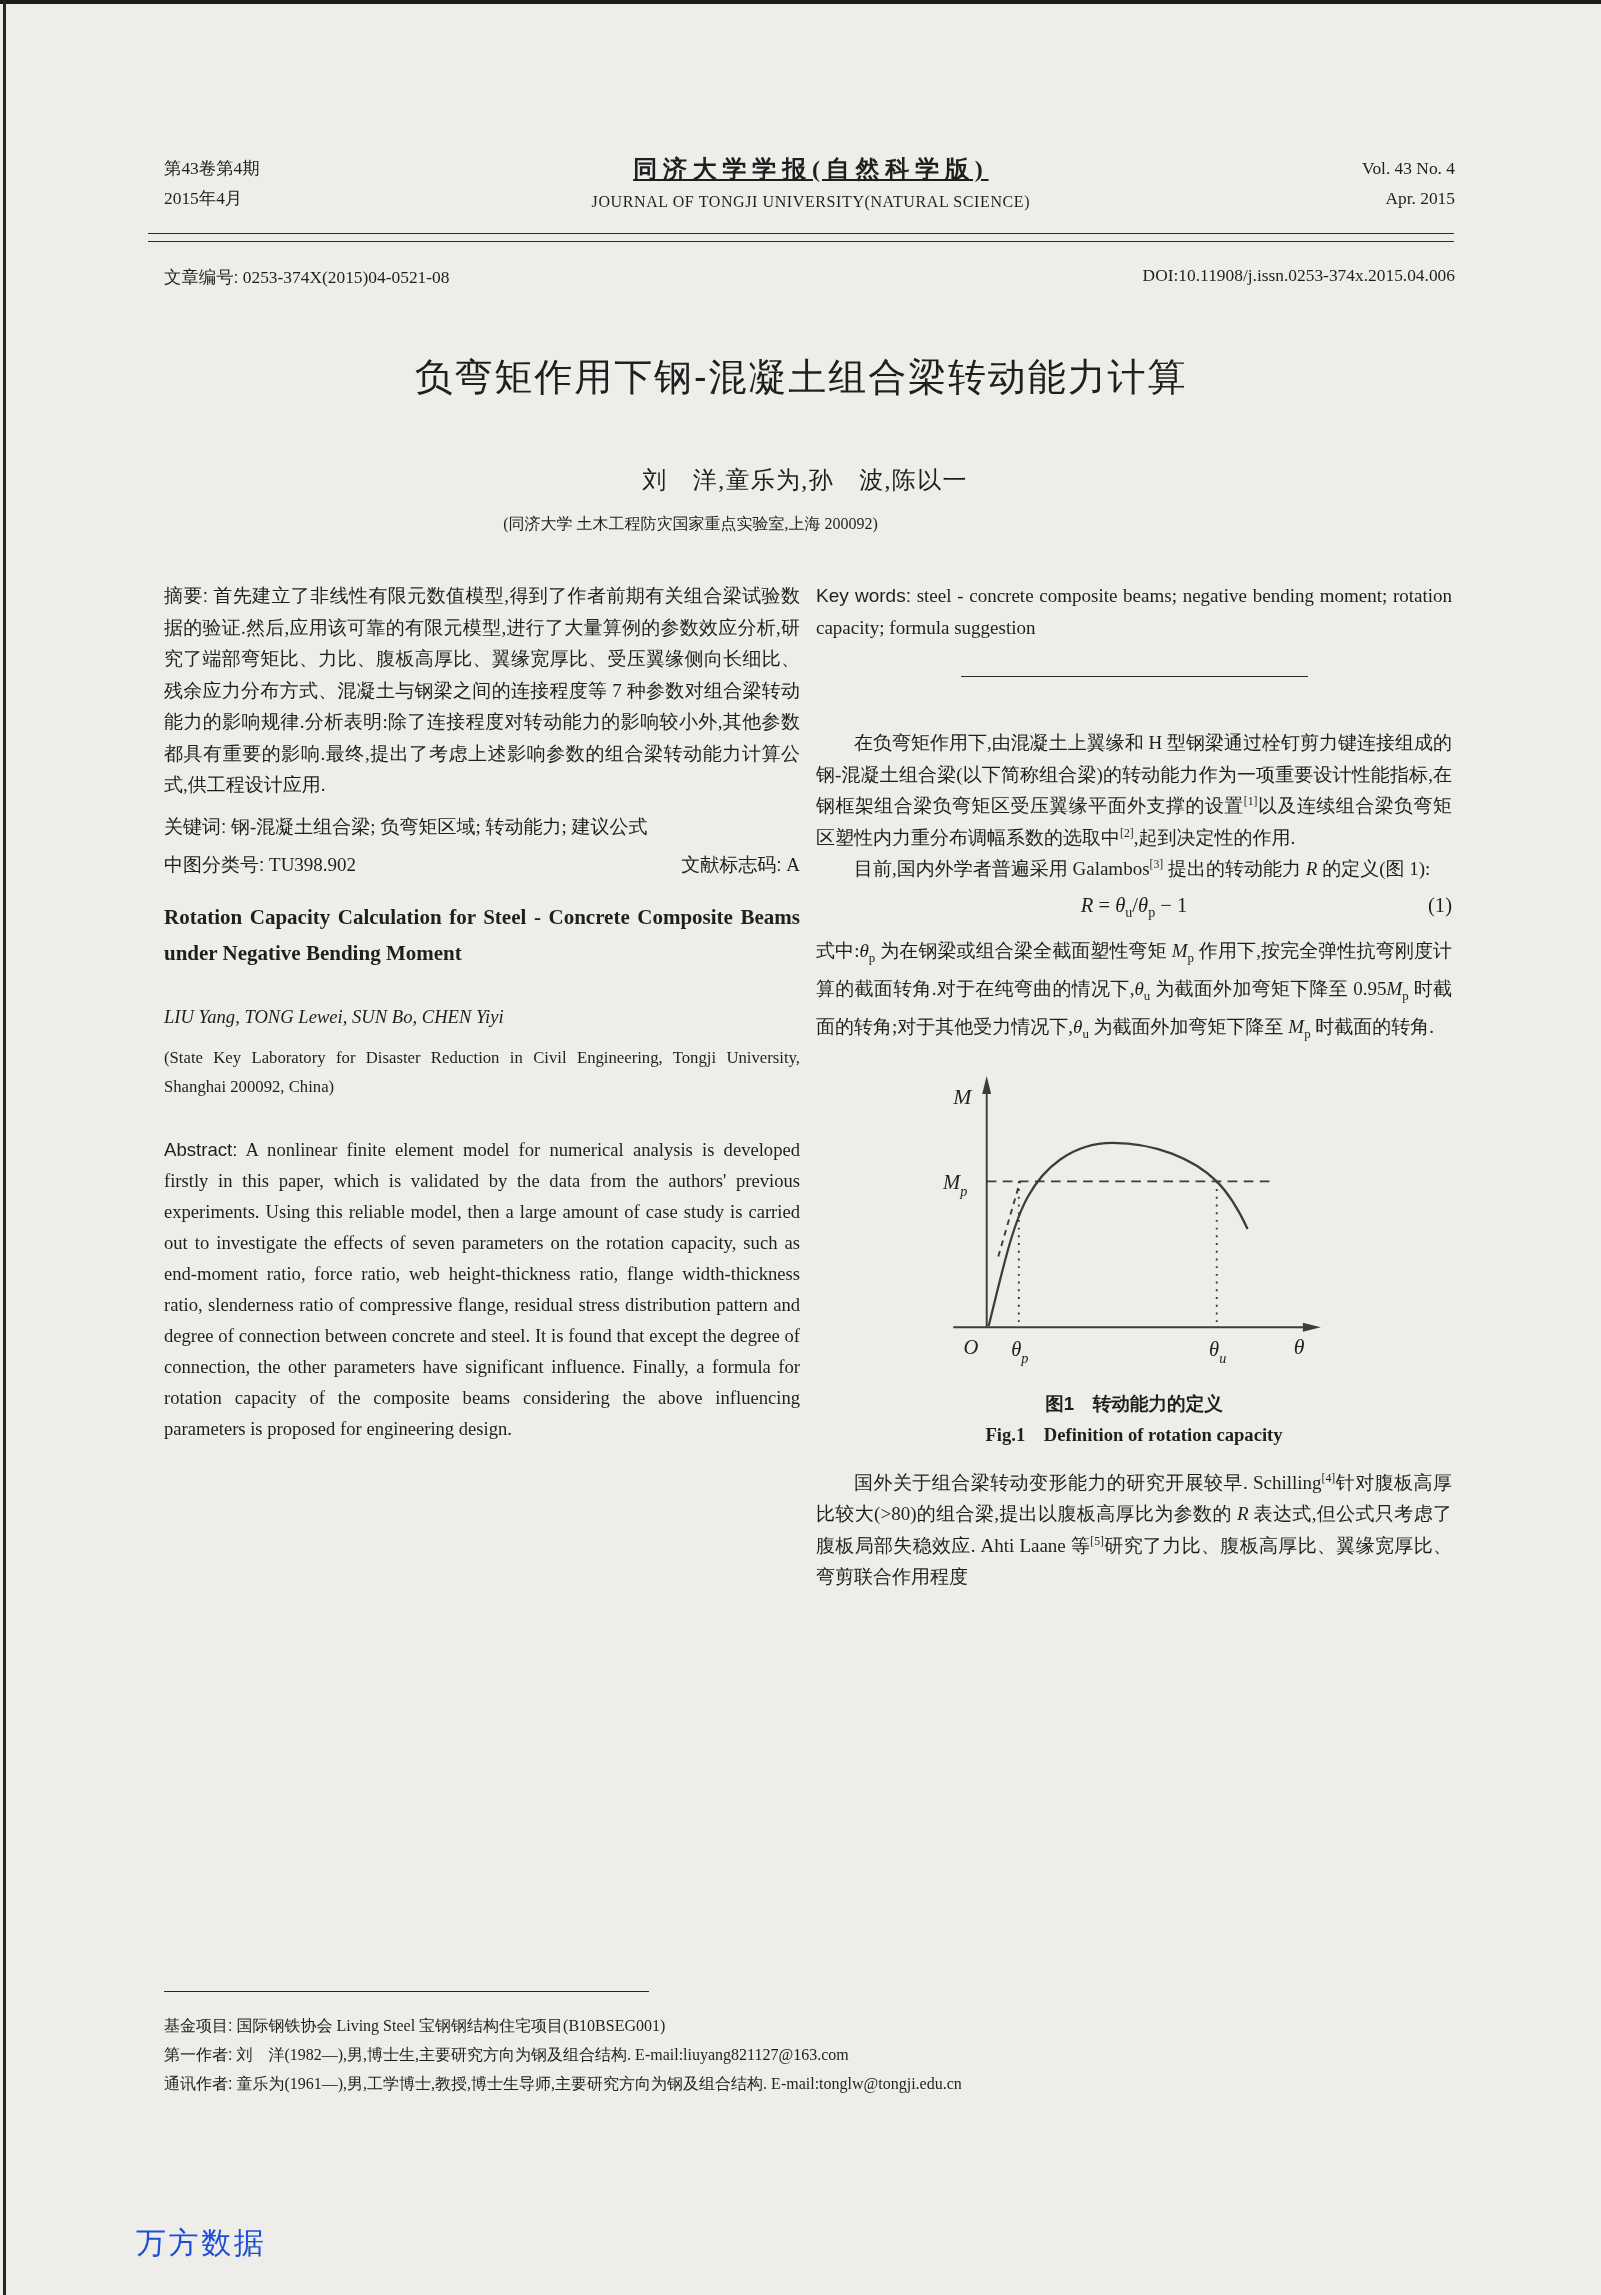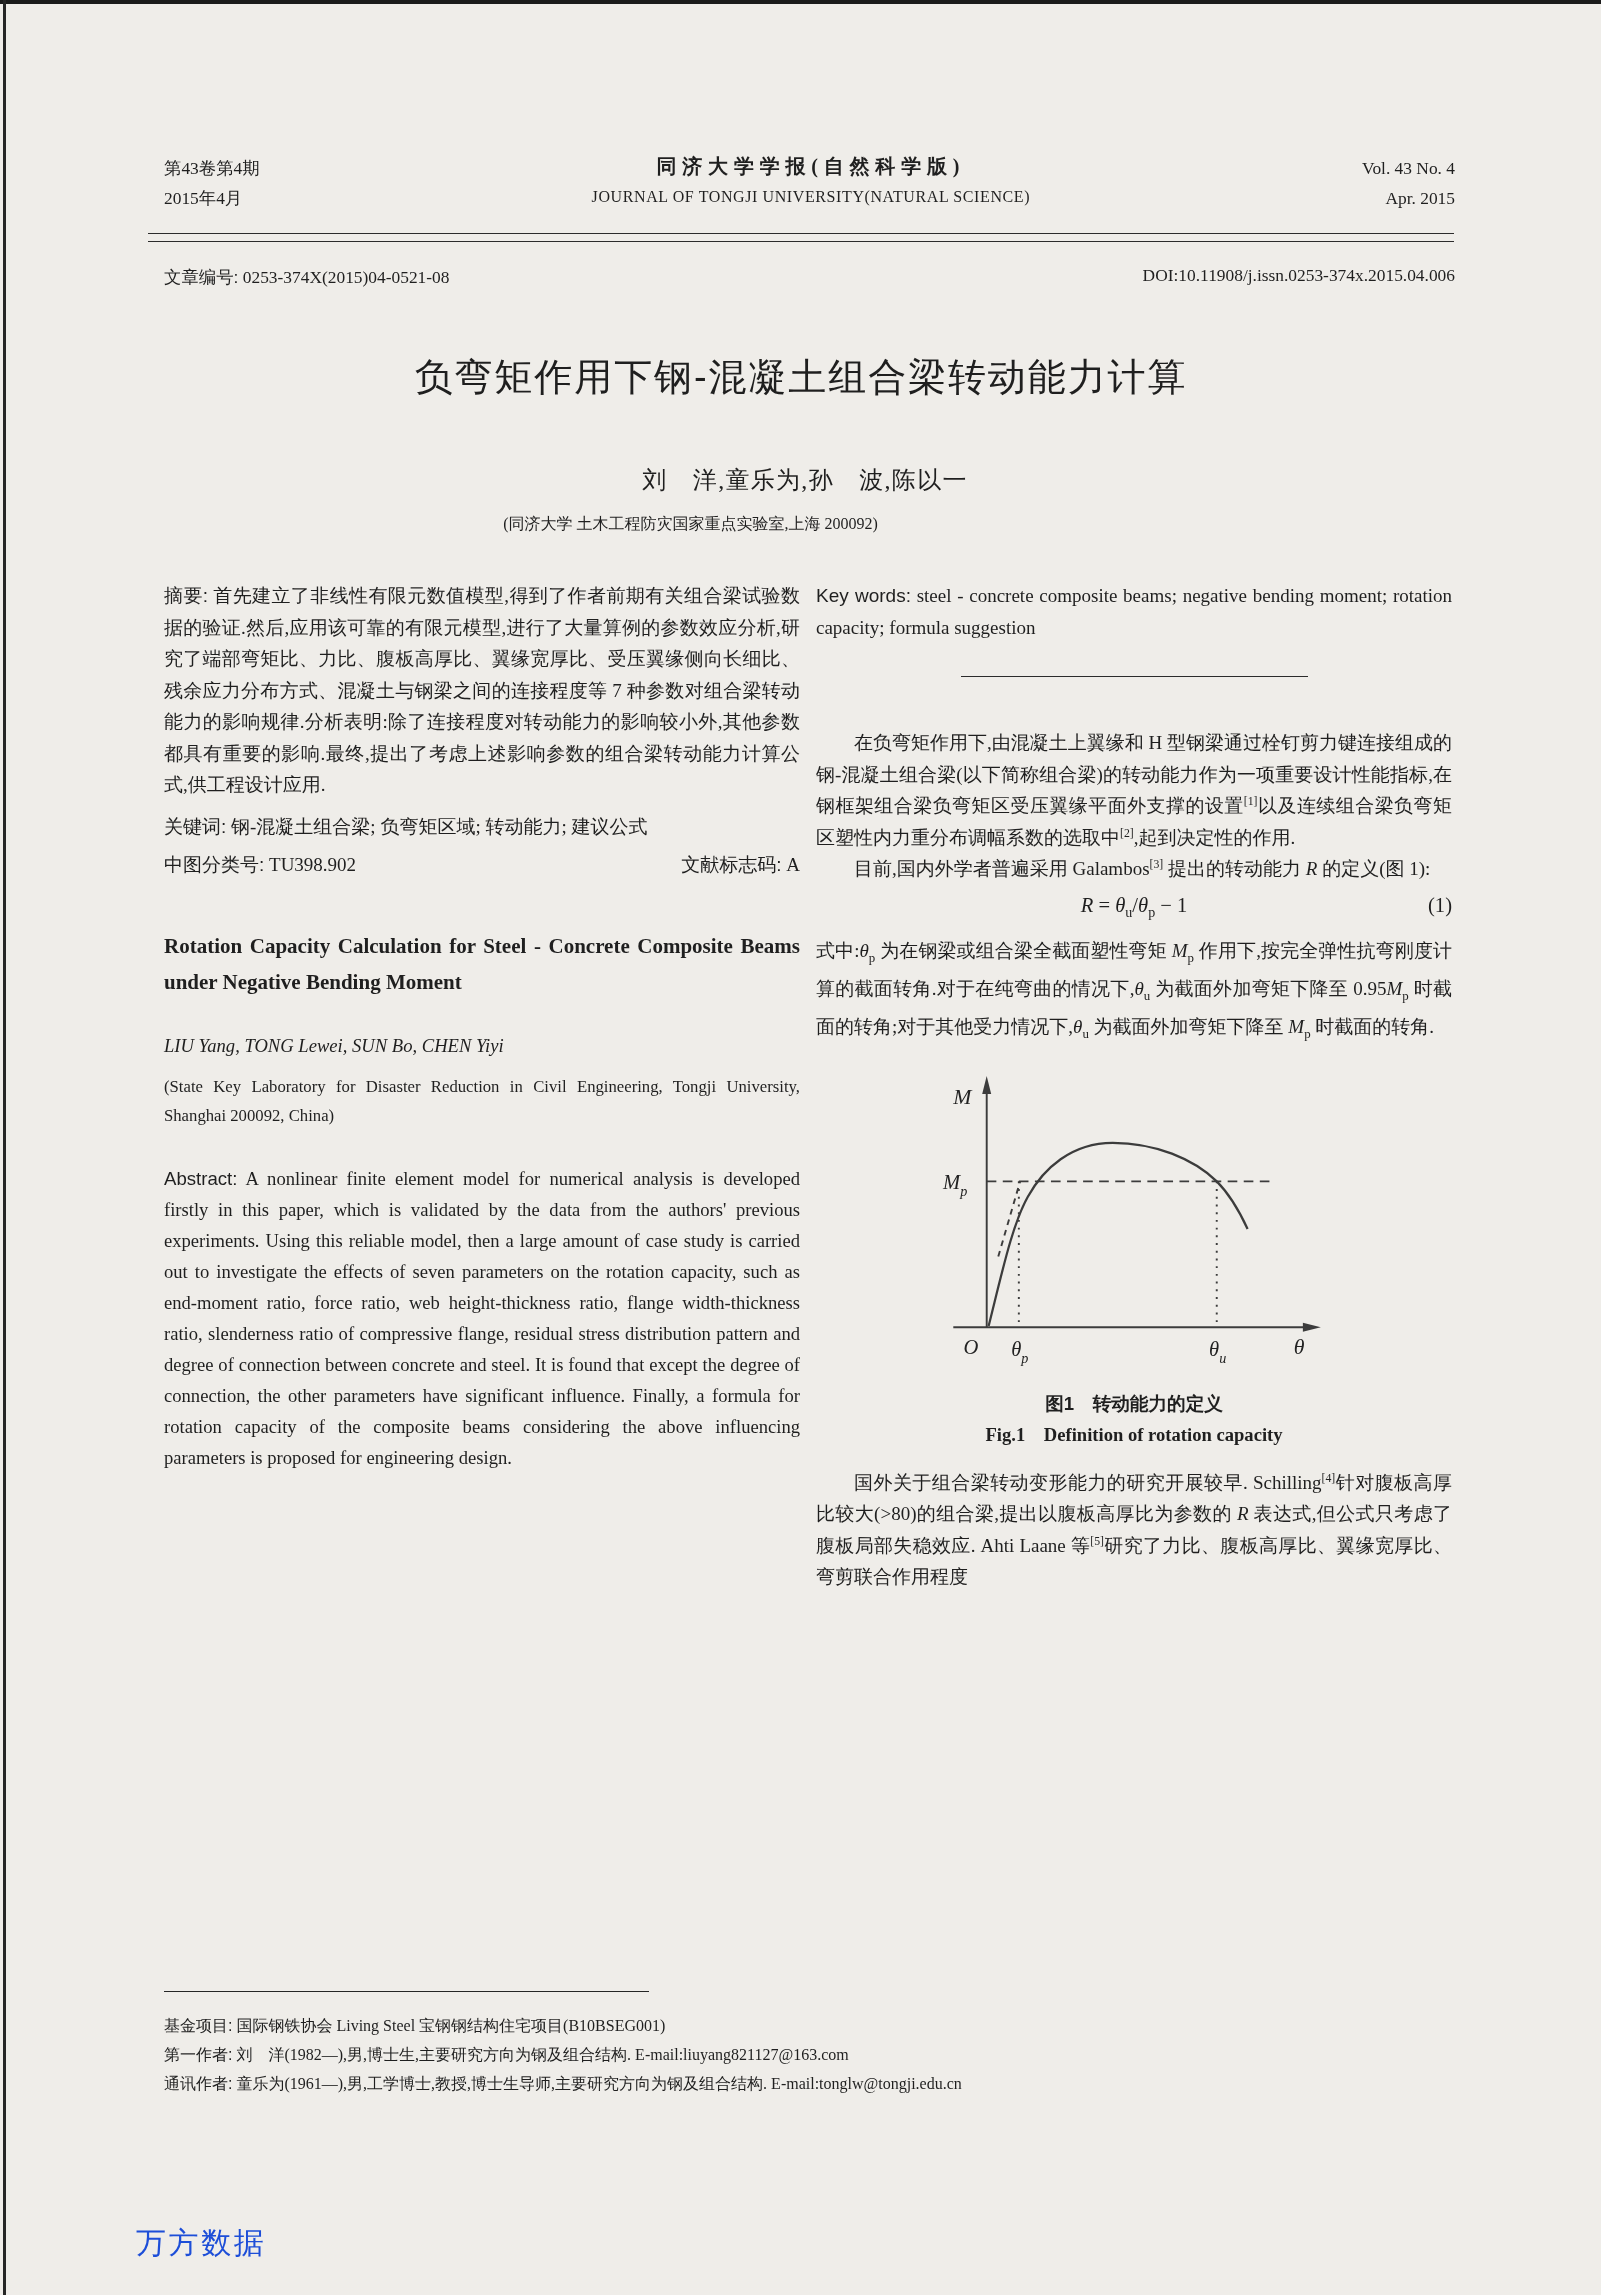--- a/index.html
+++ b/index.html
@@ -21,7 +21,7 @@
   .header{position:absolute;top:153px;left:164px;width:1291px;display:flex;justify-content:space-between;align-items:flex-start;gap:26px;}
   .hdr-left{font-size:17.4px;line-height:30px;}
   .hdr-center{text-align:center;}
-  .hdr-center .cn{font-size:20px;letter-spacing:5.8px;font-weight:600;}
+  .hdr-center .cn{font-size:24px;letter-spacing:5.8px;font-weight:600;text-decoration:underline;}
   .hdr-center .en{font-size:16px;margin-top:7.7px;letter-spacing:0.6px;}
   .hdr-right{font-size:17.4px;line-height:30px;text-align:right;}
 

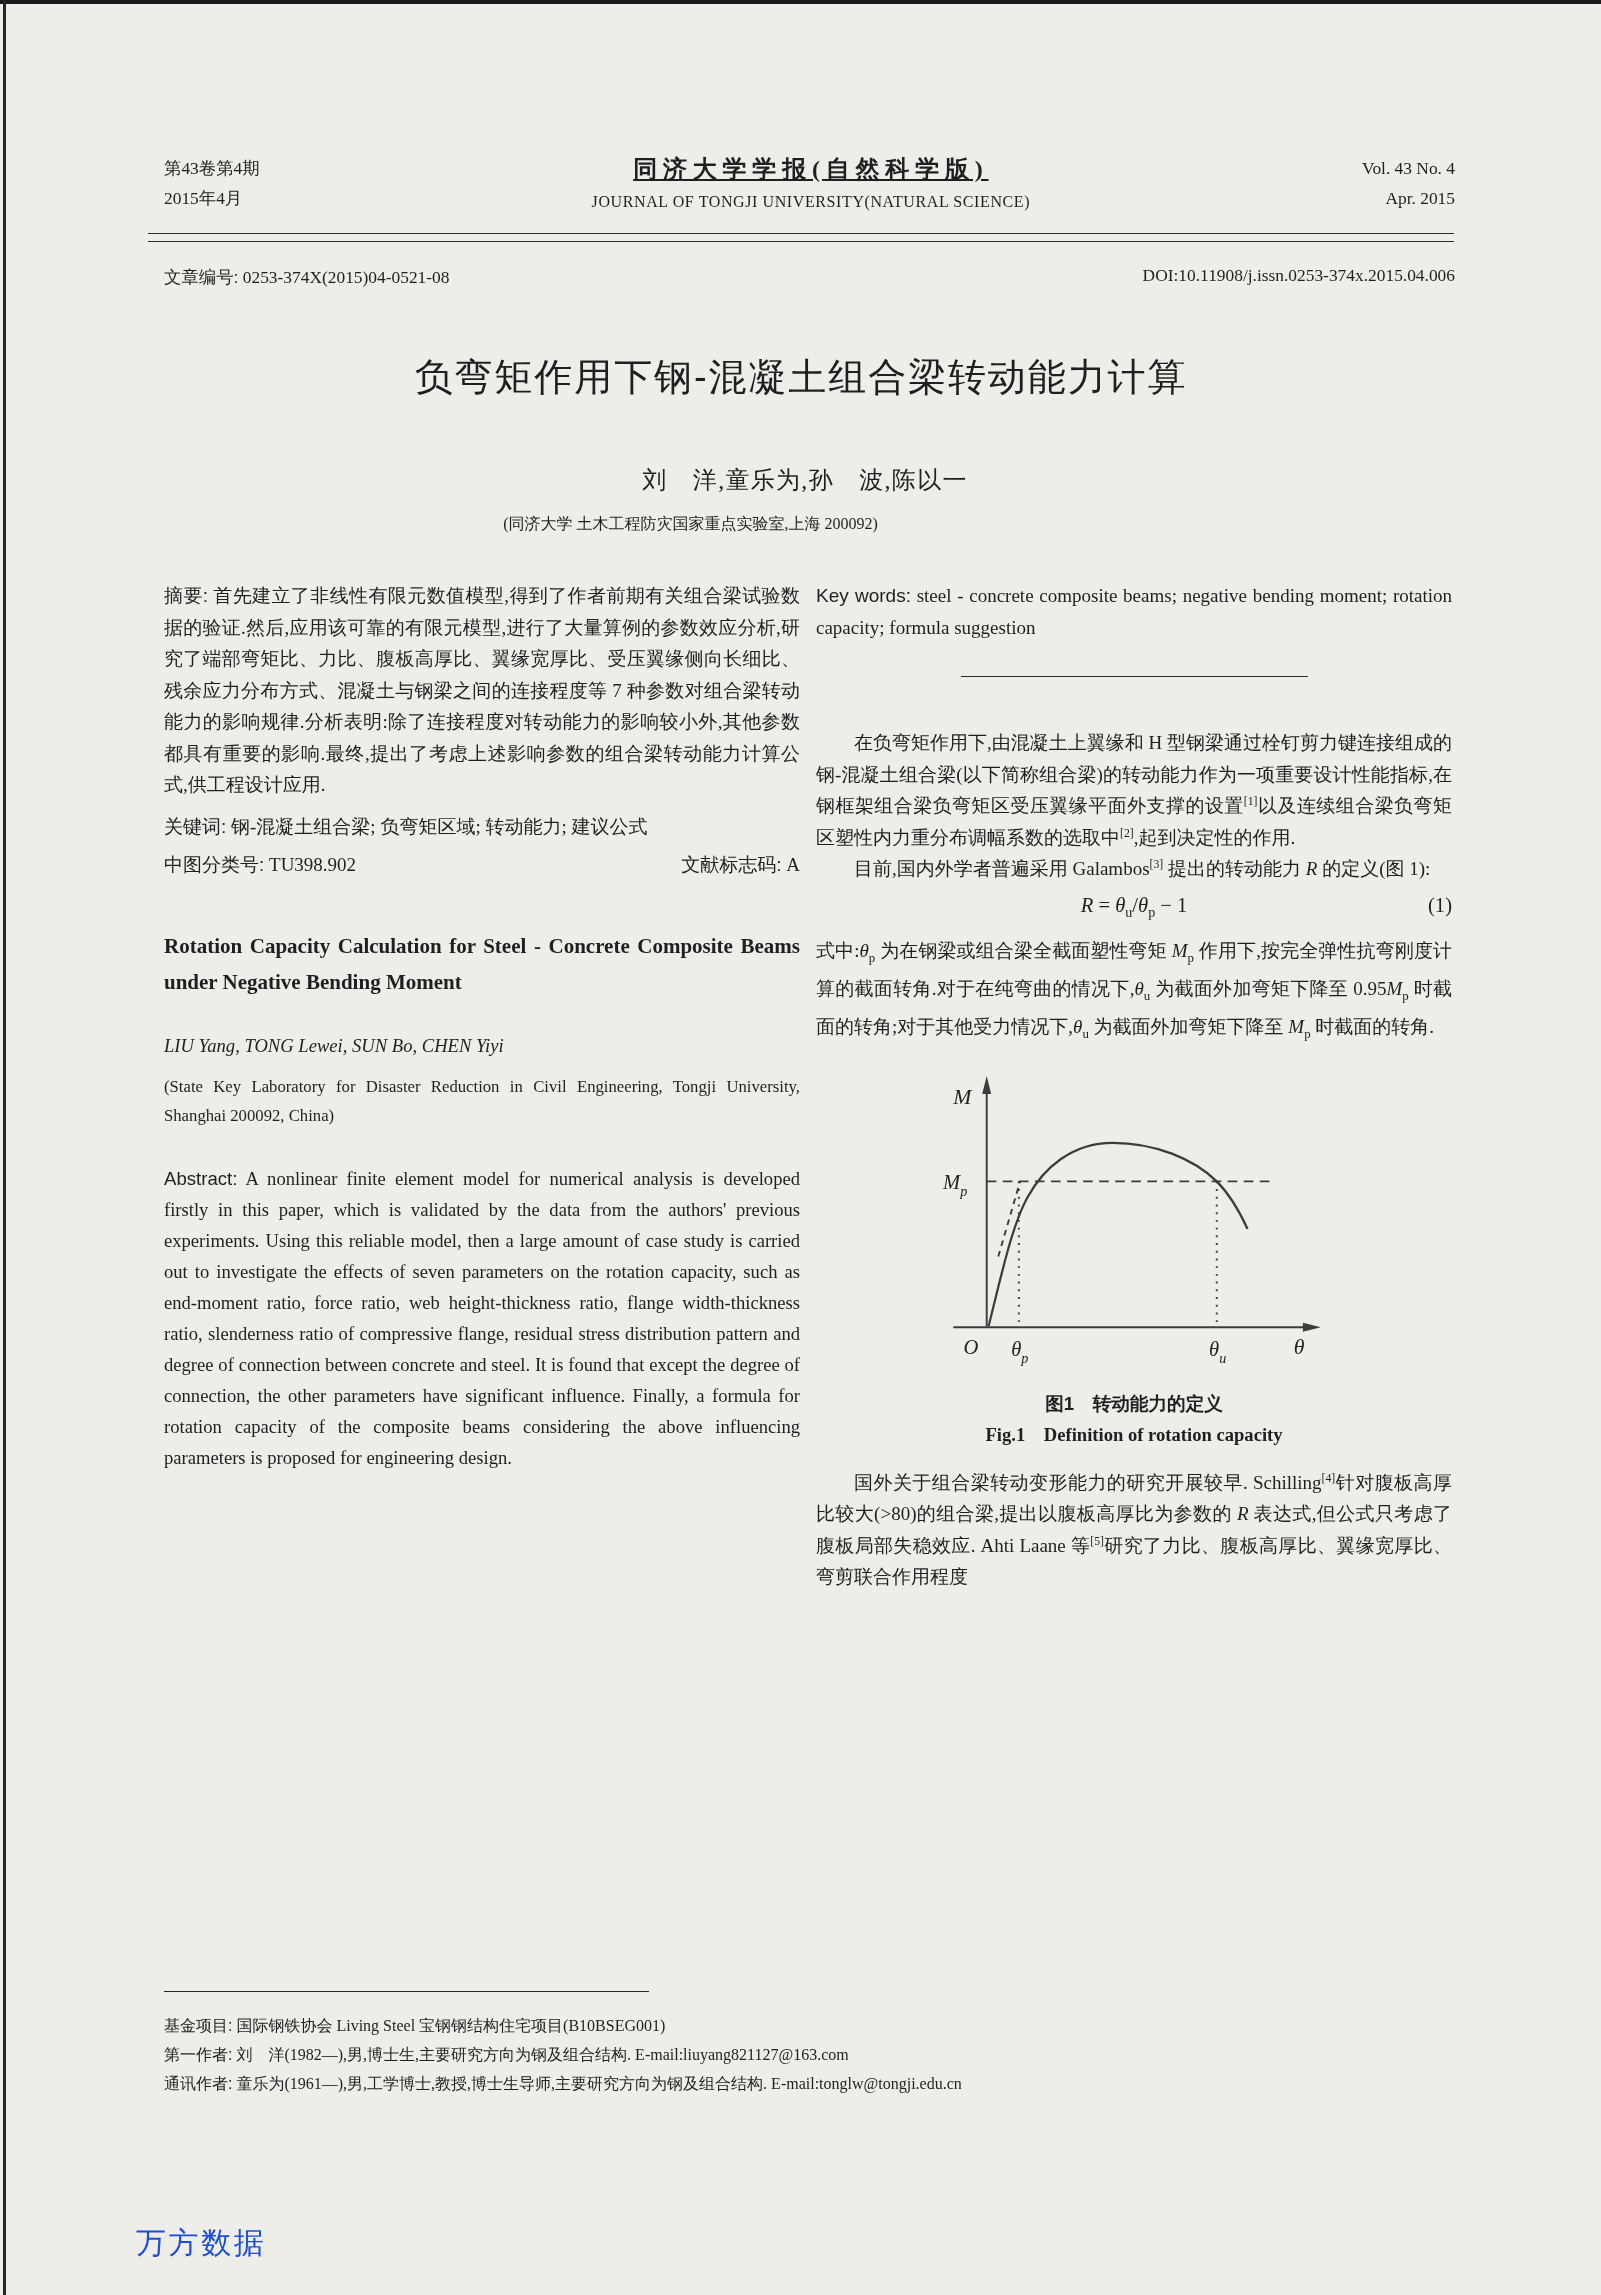--- a/index.html
+++ b/index.html
@@ -45,7 +45,7 @@
   .kw-line{margin-top:10.3px;}
   .clc-line{display:flex;justify-content:space-between;margin-top:6.4px;}
 
-  .title-en{margin-top:48px;font-weight:700;font-size:21px;line-height:36px;text-align:justify;}
+  .title-en{margin-top:19px;font-weight:700;font-size:21px;line-height:36px;text-align:justify;}
   .authors-en{margin-top:30px;font-style:italic;font-size:18.6px;}
   .affil-en{margin-top:10.3px;font-size:16.7px;line-height:29px;text-align:justify;}
   .abstract-en{margin-top:33px;font-size:18.6px;line-height:31px;text-align:justify;}

